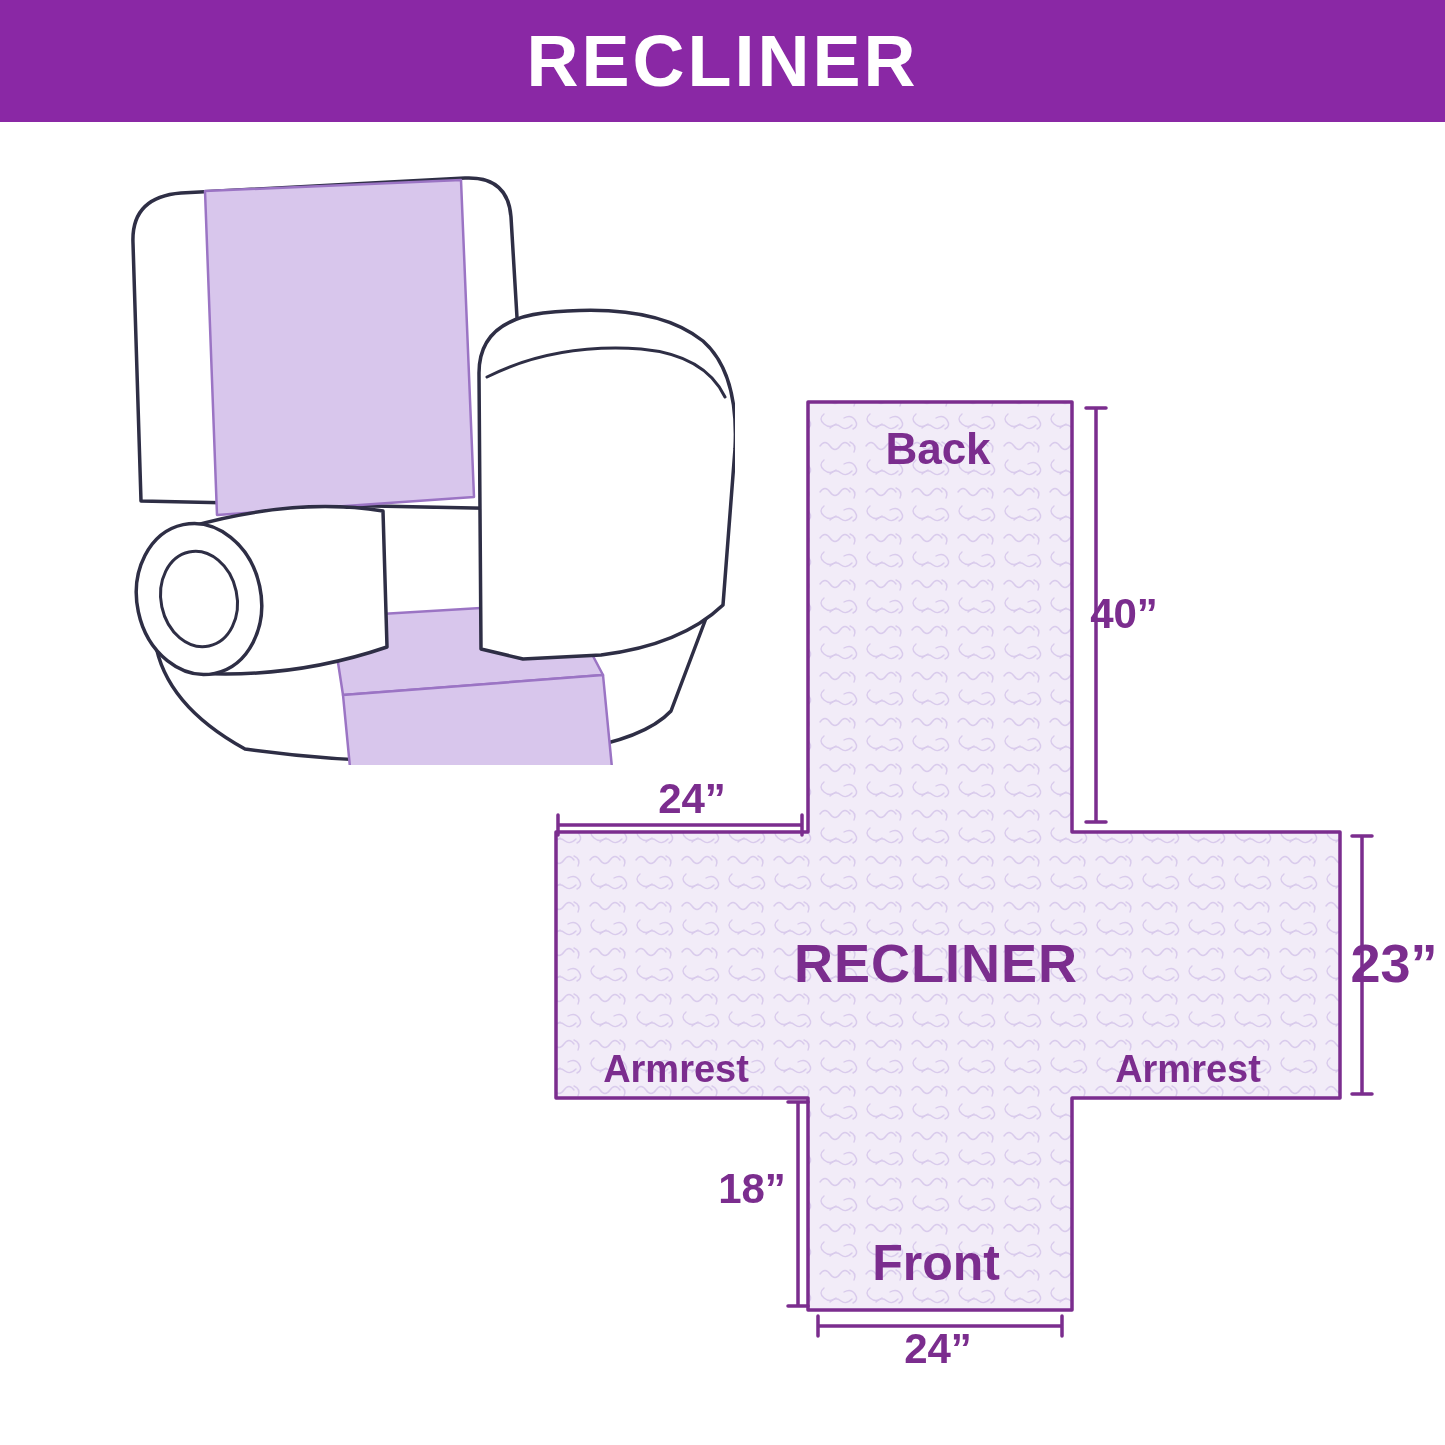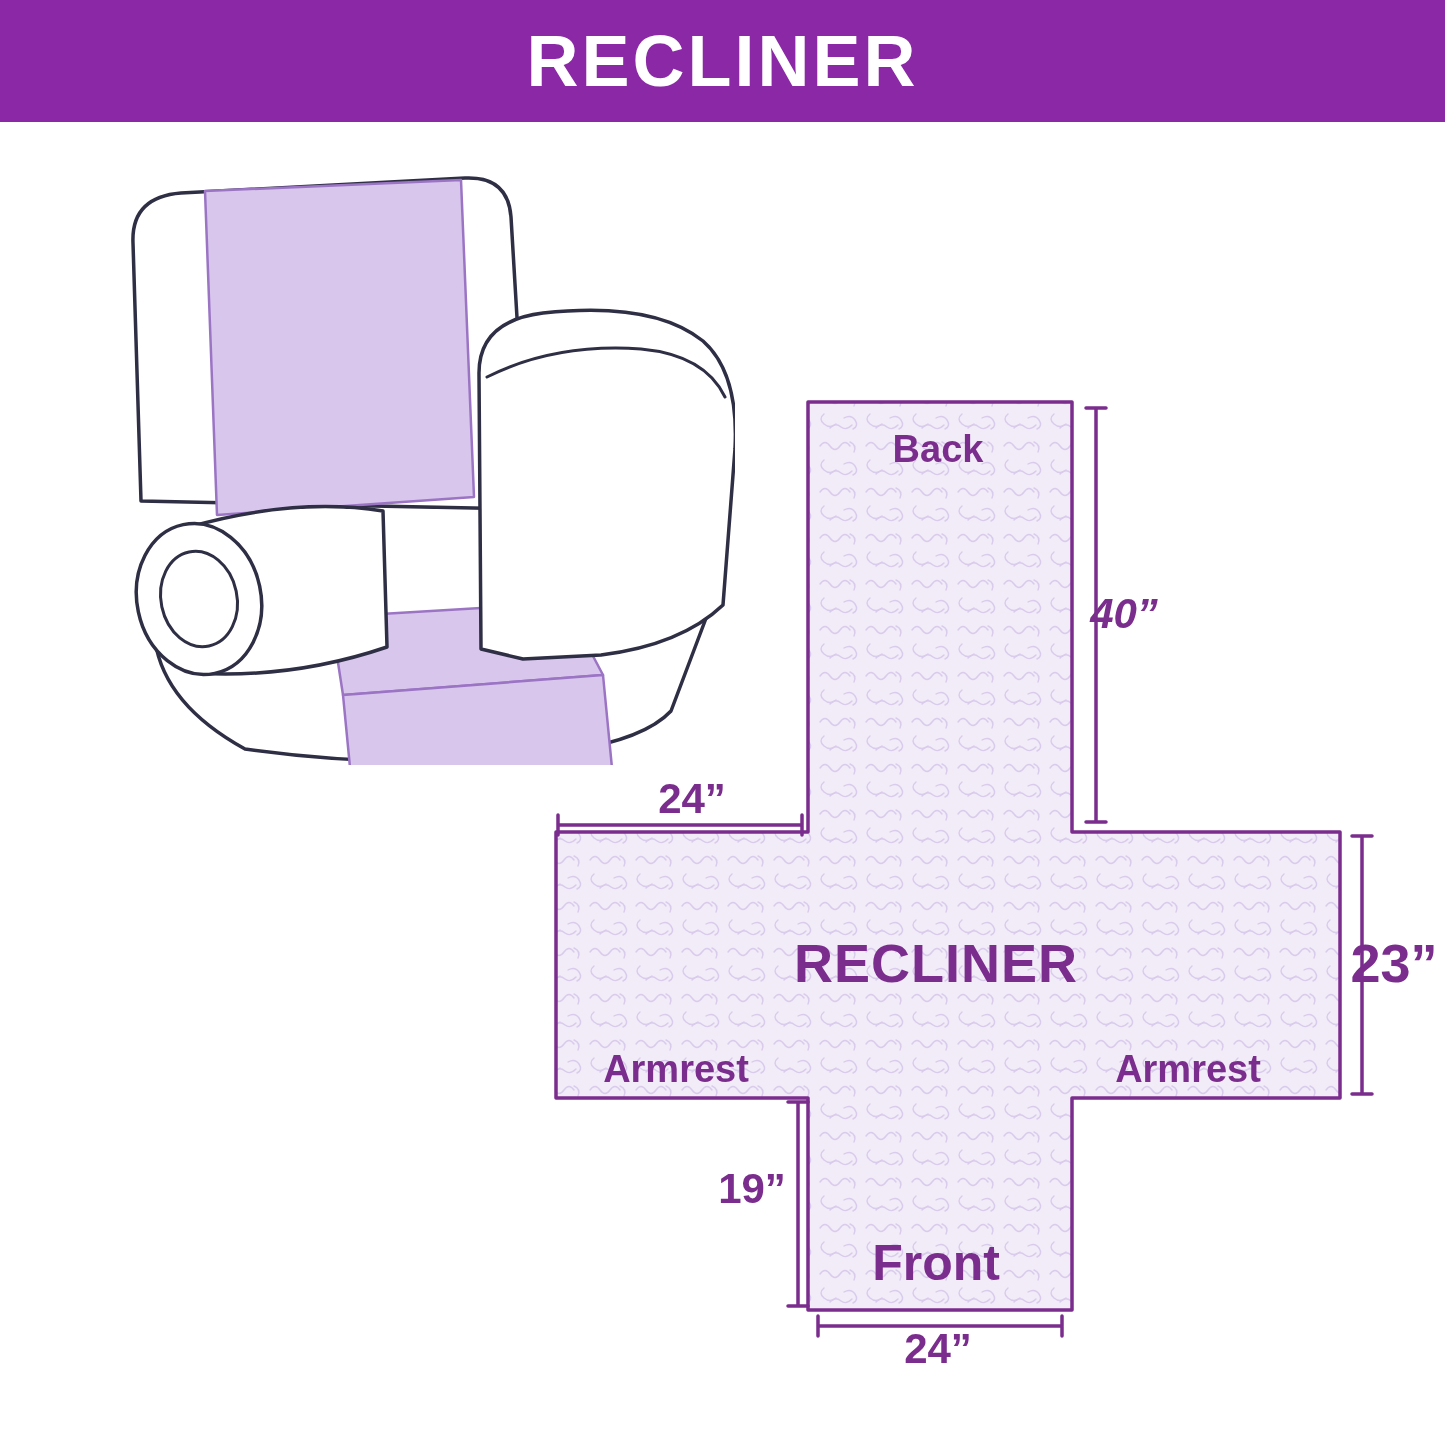--- a/index.html
+++ b/index.html
@@ -21,7 +21,7 @@
     position:absolute;transform:translate(-50%,-50%);
     color:var(--text_purple,#7b2d8e);font-weight:700;white-space:nowrap;
   }
-  .lbl-back{left:938px;top:449px;font-size:38px;}
+  .lbl-back{left:938px;top:449px;font-size:44px;}
   .lbl-40{left:1124px;top:614px;font-size:42px;font-style:italic;}
   .lbl-24t{left:692px;top:799px;font-size:42px;}
   .lbl-recliner{left:936px;top:963px;font-size:54px;letter-spacing:1px;}

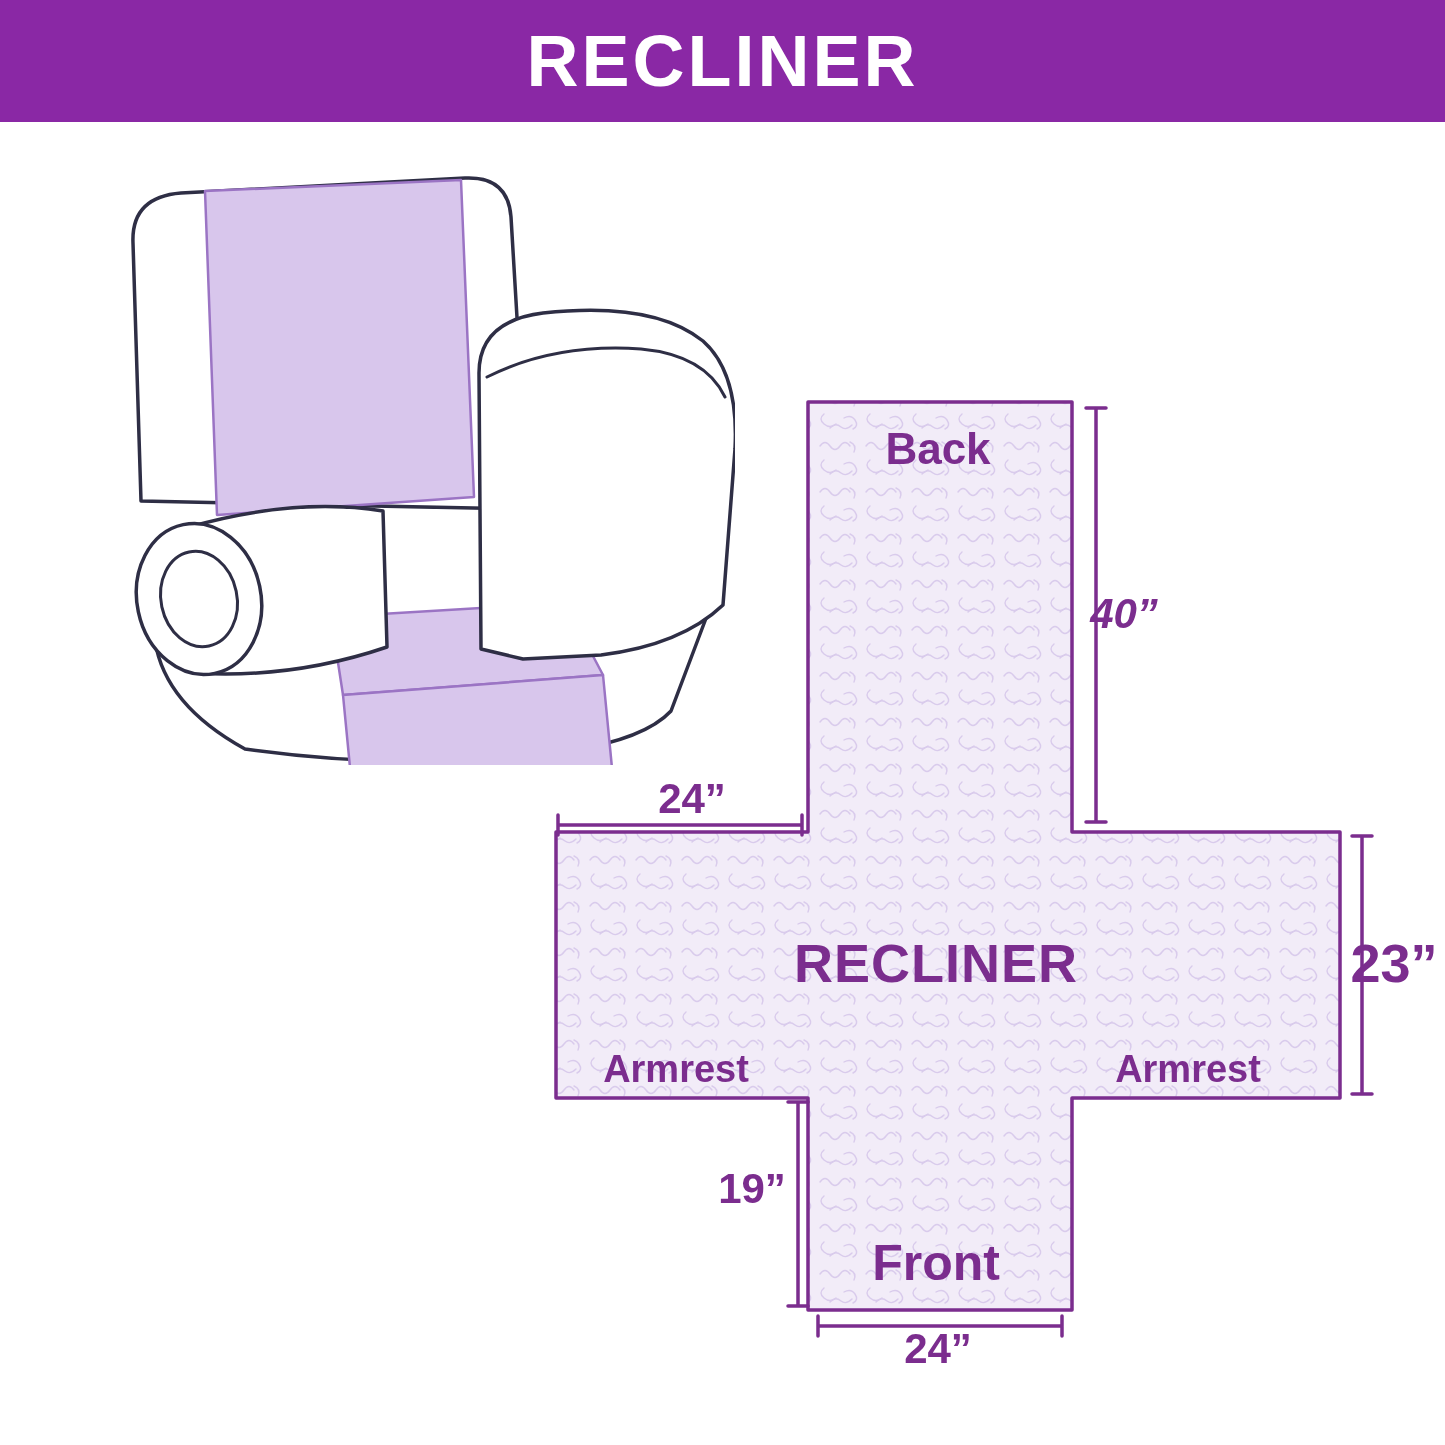--- a/index.html
+++ b/index.html
@@ -22,7 +22,7 @@
     color:var(--text_purple,#7b2d8e);font-weight:700;white-space:nowrap;
   }
   .lbl-back{left:938px;top:449px;font-size:44px;}
-  .lbl-40{left:1124px;top:614px;font-size:42px;font-style:italic;}
+  .lbl-40{left:1124px;top:614px;font-size:42px;}
   .lbl-24t{left:692px;top:799px;font-size:42px;}
   .lbl-recliner{left:936px;top:963px;font-size:54px;letter-spacing:1px;}
   .lbl-23{left:1394px;top:963px;font-size:54px;}

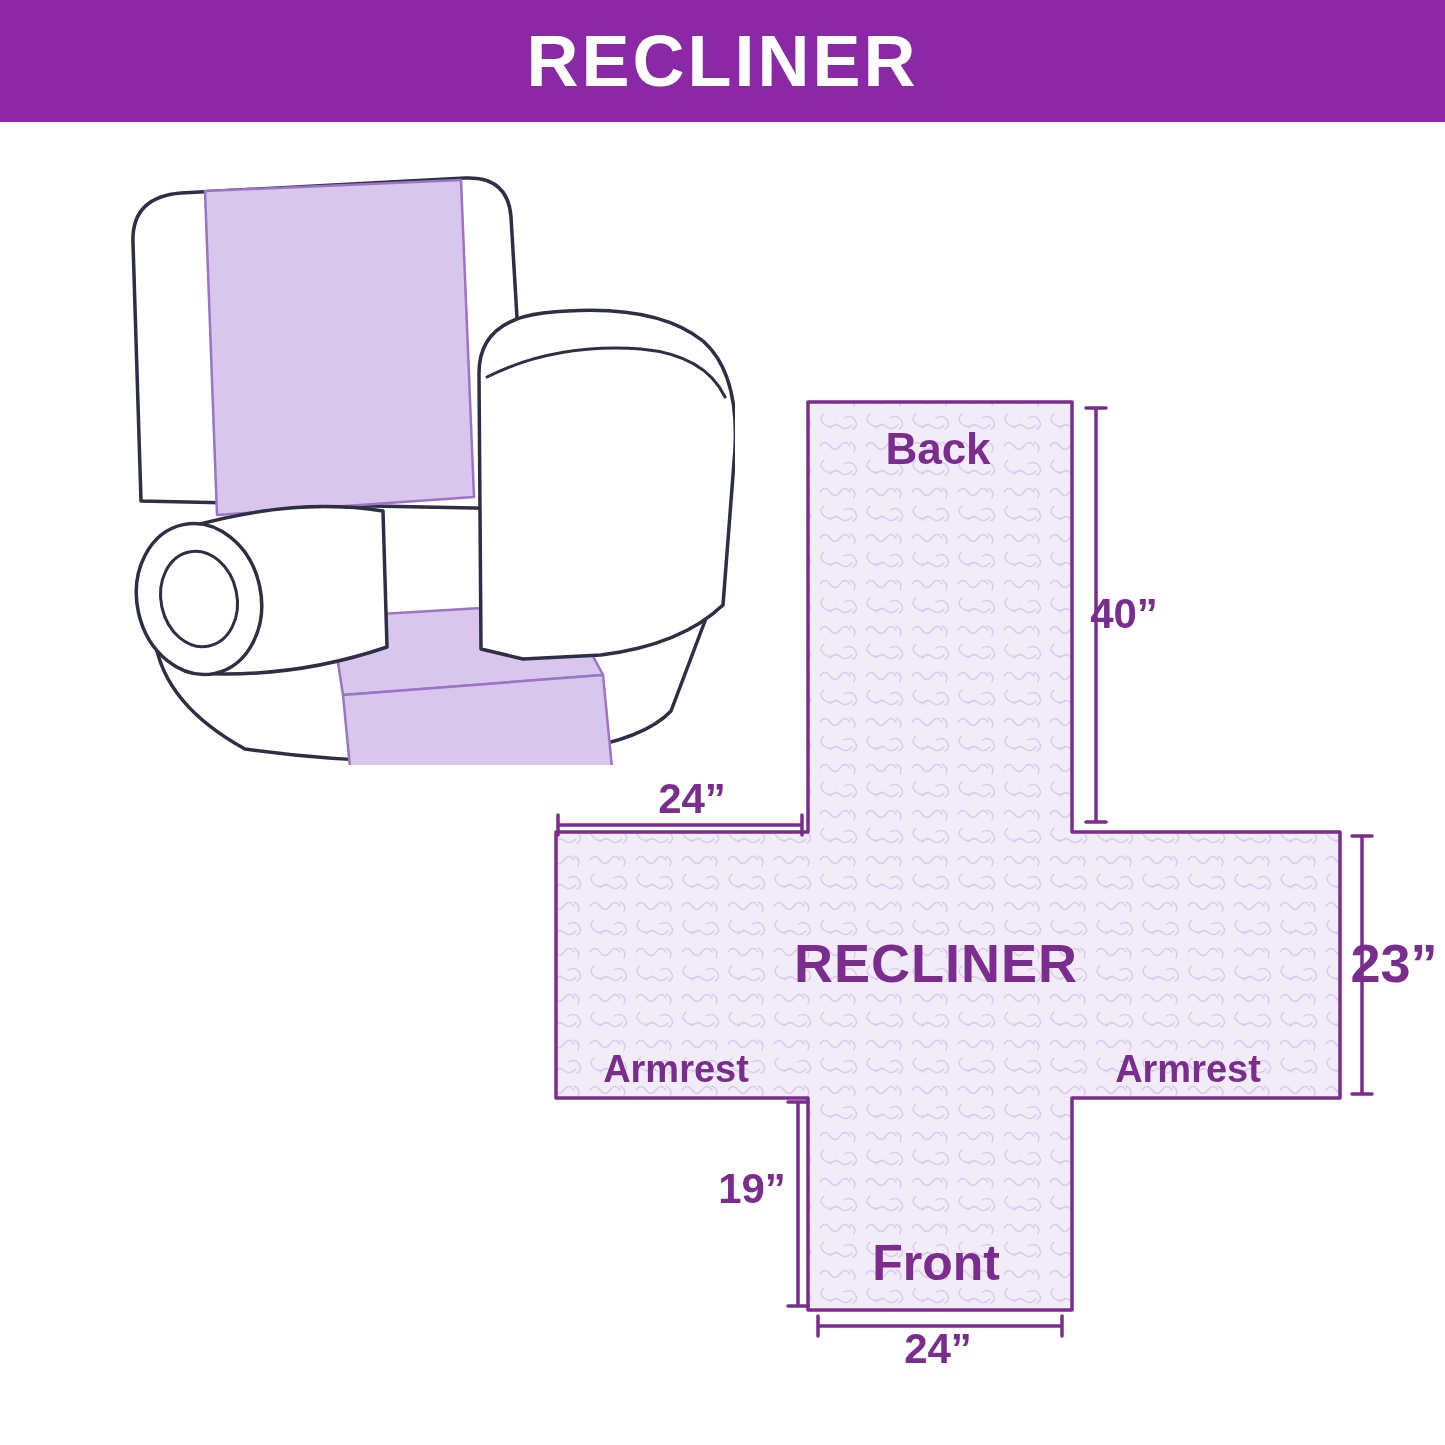--- a/index.html
+++ b/index.html
@@ -98,7 +98,7 @@
   <div class="lbl lbl-23">23”</div>
   <div class="lbl lbl-armL">Armrest</div>
   <div class="lbl lbl-armR">Armrest</div>
-  <div class="lbl lbl-19">19”</div>
+  <div class="lbl lbl-19">18”</div>
   <div class="lbl lbl-front">Front</div>
   <div class="lbl lbl-24b">24”</div>
 

